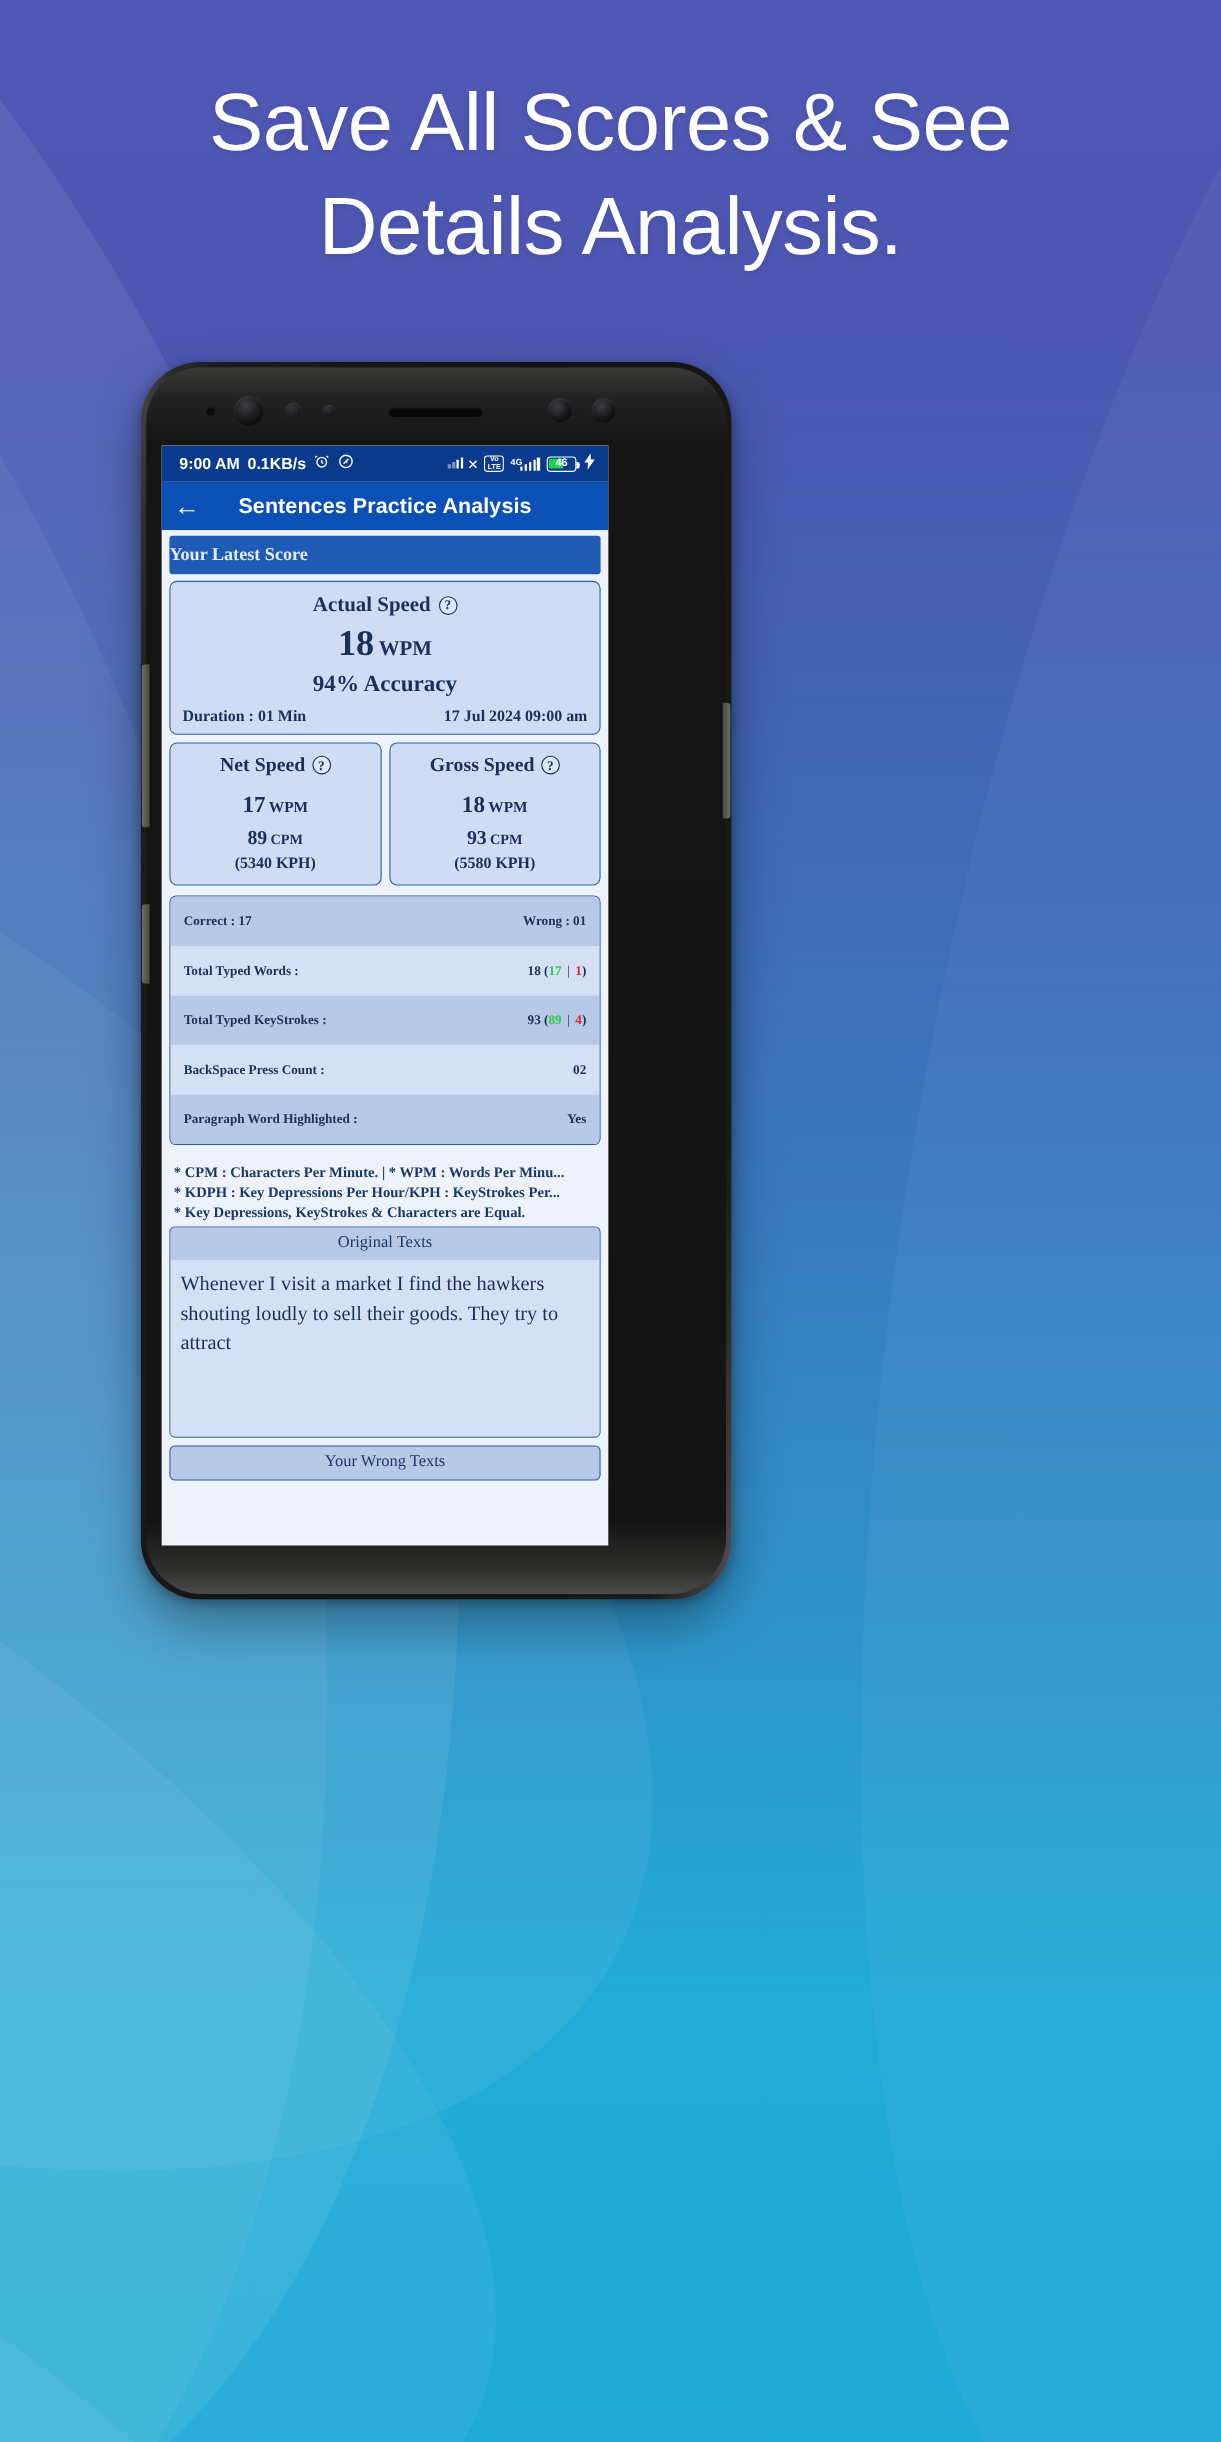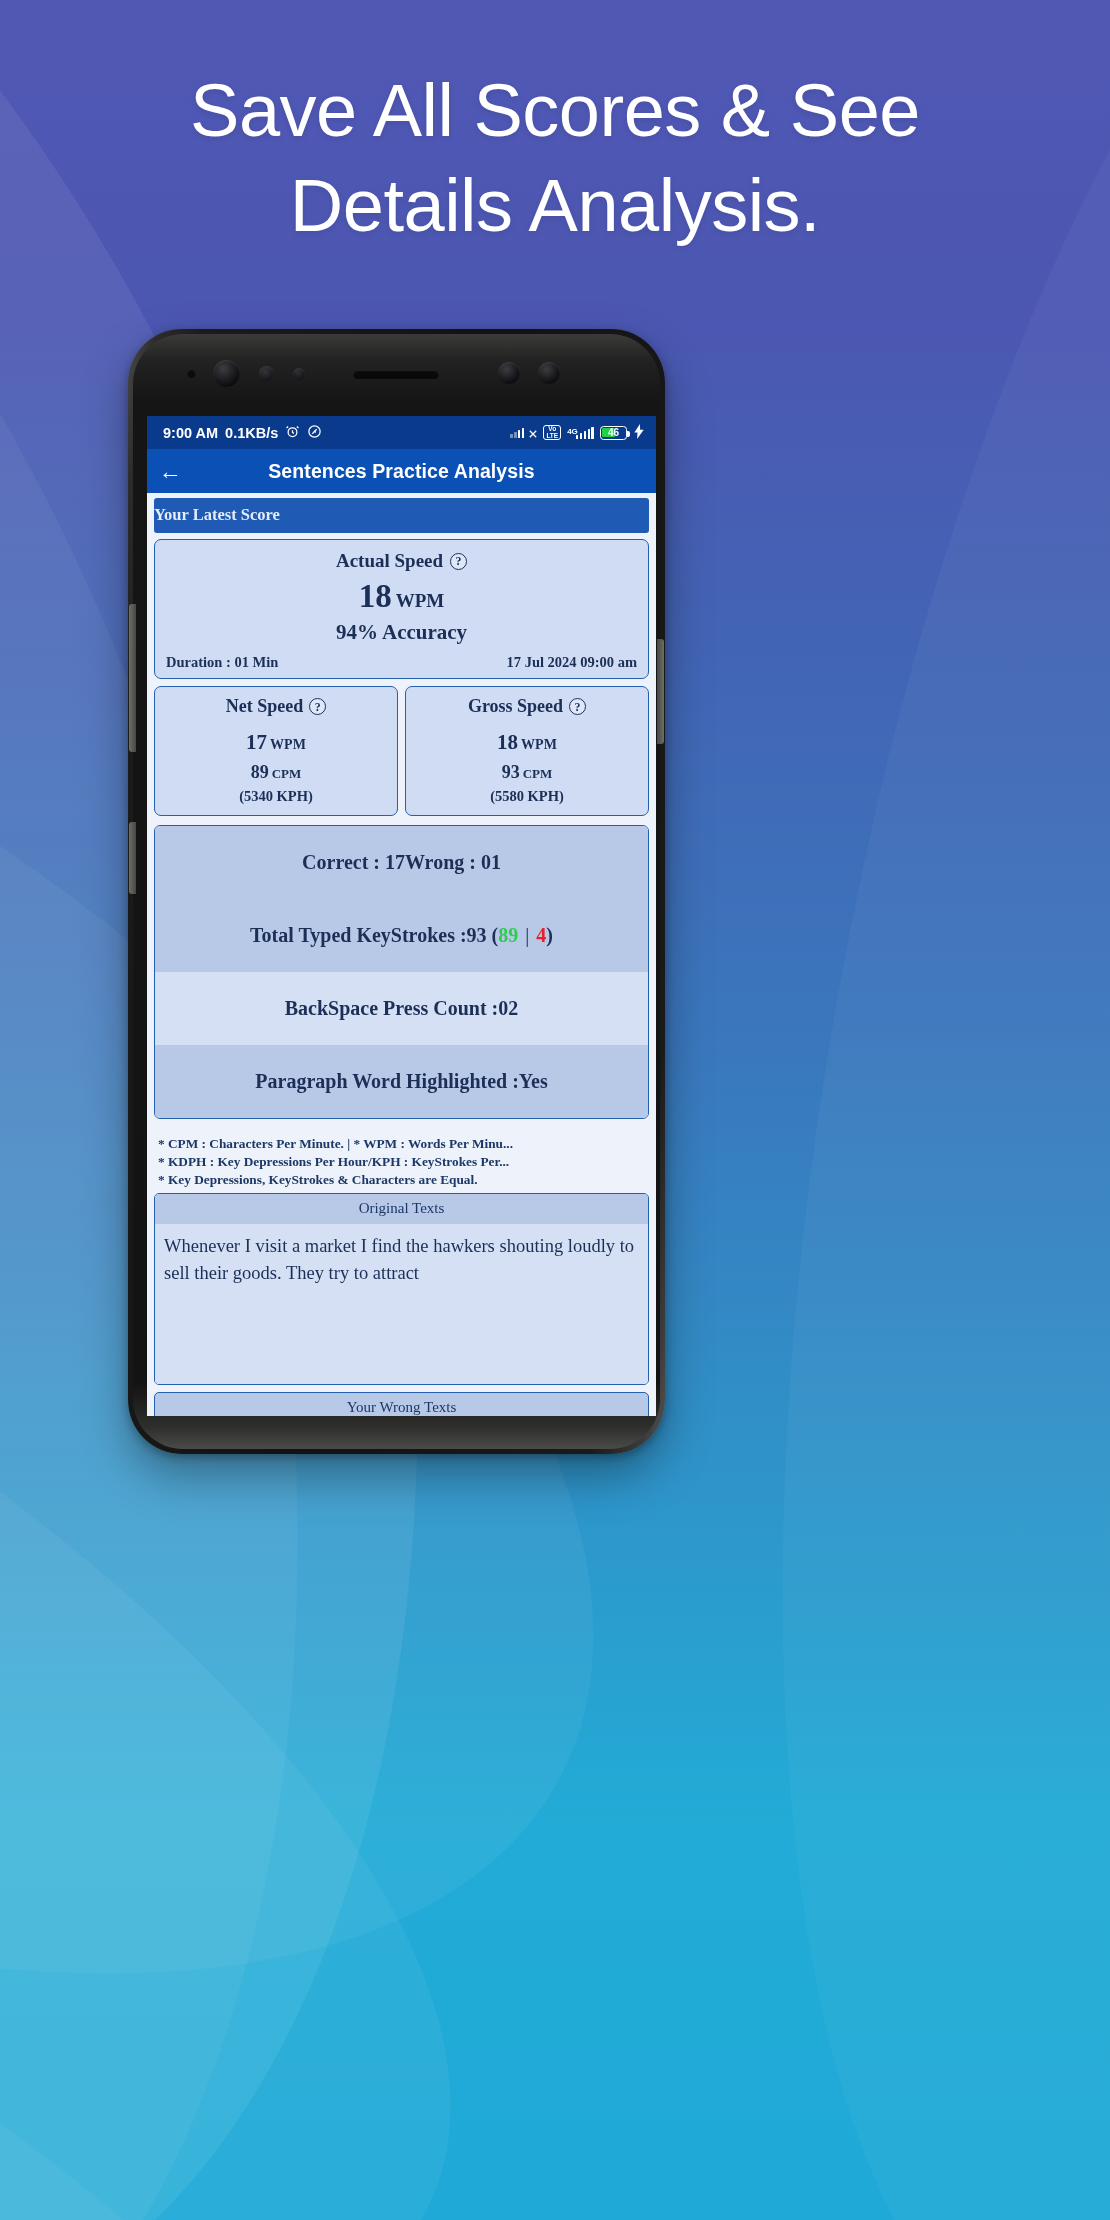--- a/index.html
+++ b/index.html
@@ -80,8 +80,8 @@
 
   
   .screen {
-    position:absolute; left:14px; top:82px;
-    width:509px; height:1000px;
+    position:absolute; left:14px; top:71px;
+    width:406px; height:1000px;
     overflow:hidden; background:#eef2fa;
   }
 

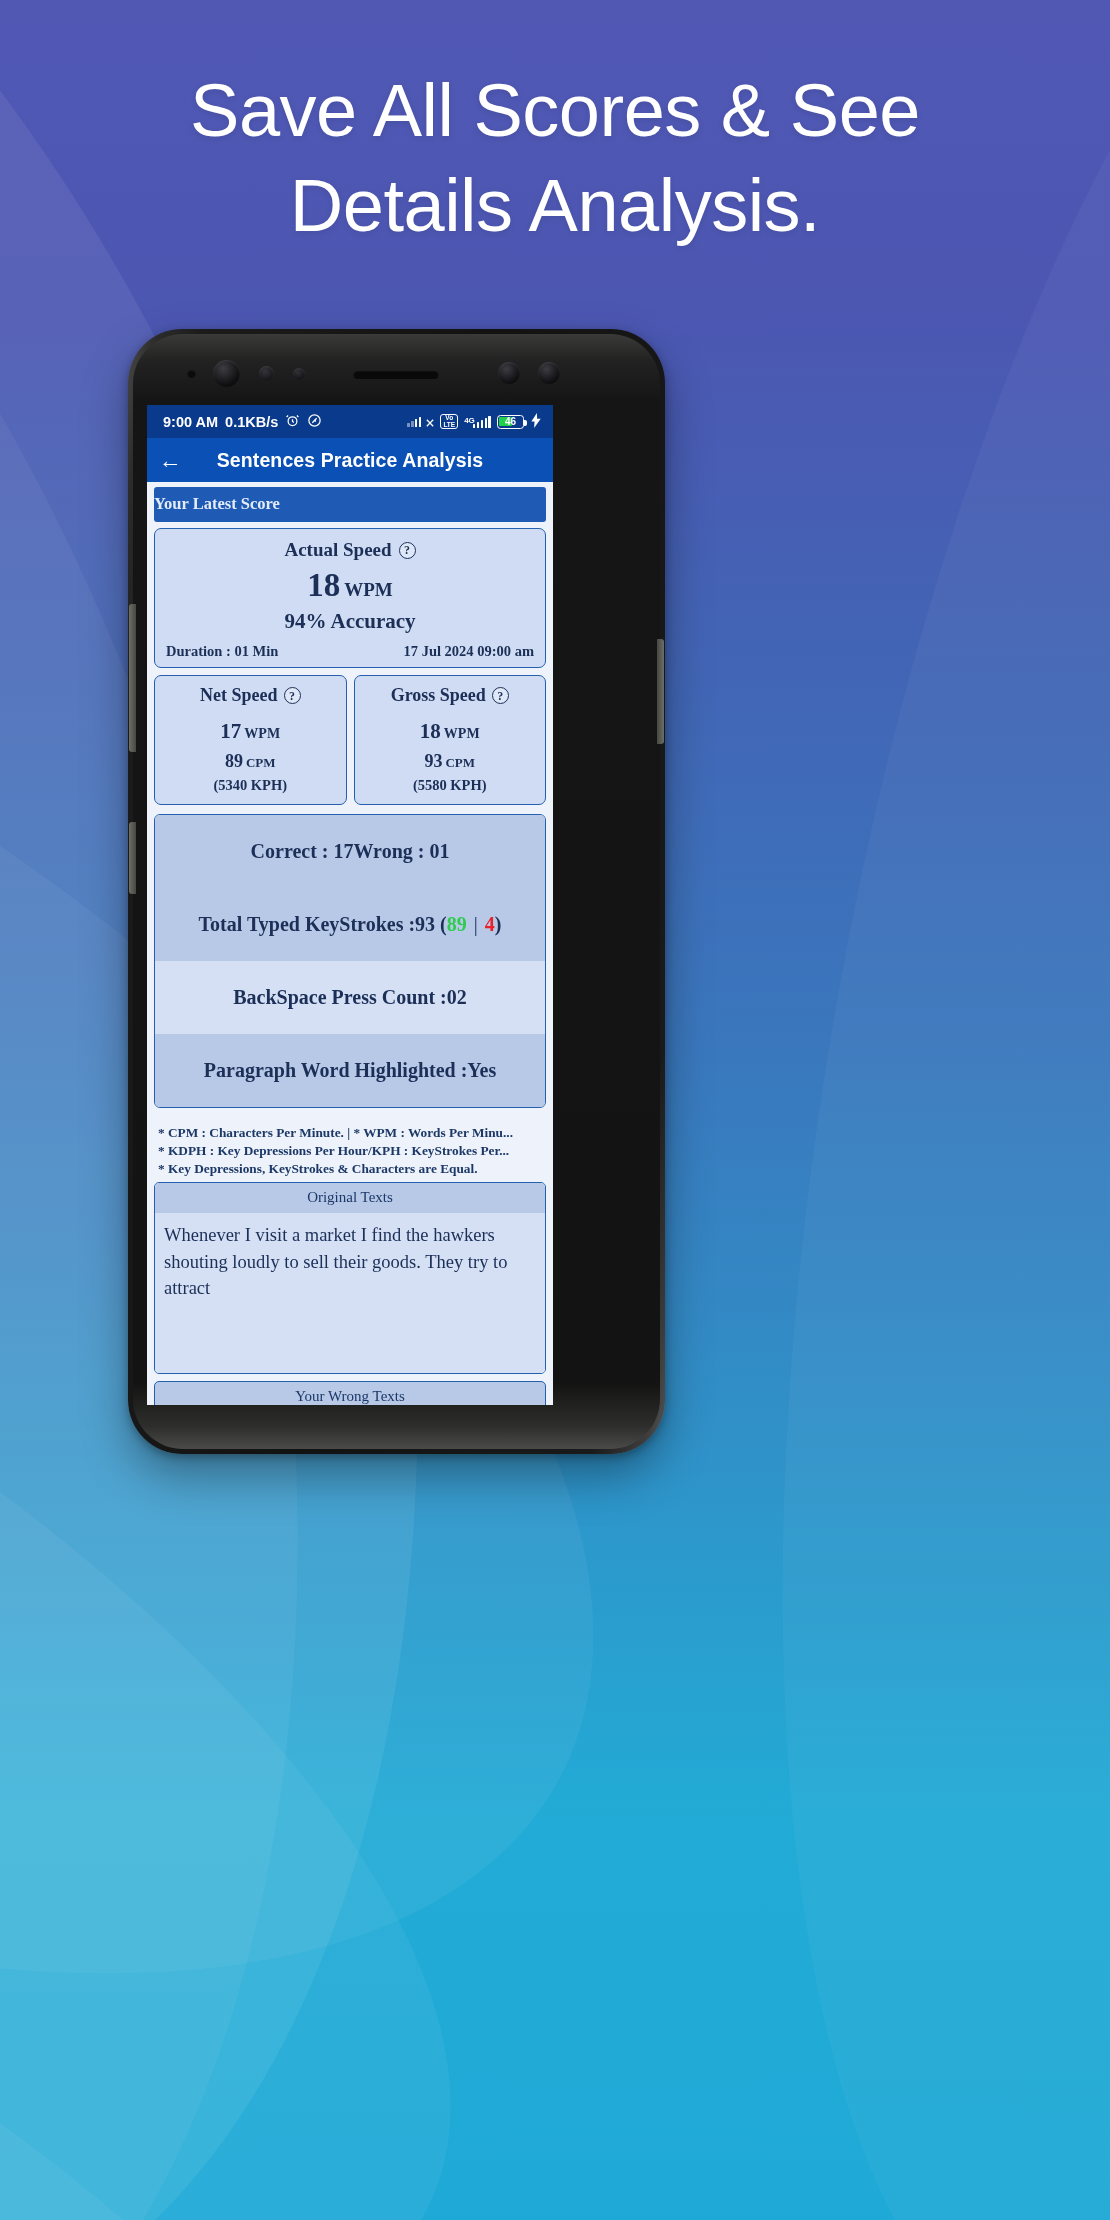--- a/index.html
+++ b/index.html
@@ -167,8 +167,8 @@
     margin-top:9px; border:1.4px solid #2560ae; border-radius:6px; overflow:hidden;
   }
   .srow {
-    display:flex; justify-content:center; align-items:center;
-    padding:25px 12px; font-size:20px; font-weight:bold; color:#1b2f57;
+    display:flex; justify-content:space-between; align-items:center;
+    padding:15px 12px; font-size:12px; font-weight:bold; color:#1b2f57;
   }
   .srow.alt { background:#b8c9e8; }
   .srow.norm { background:#d5e0f5; }

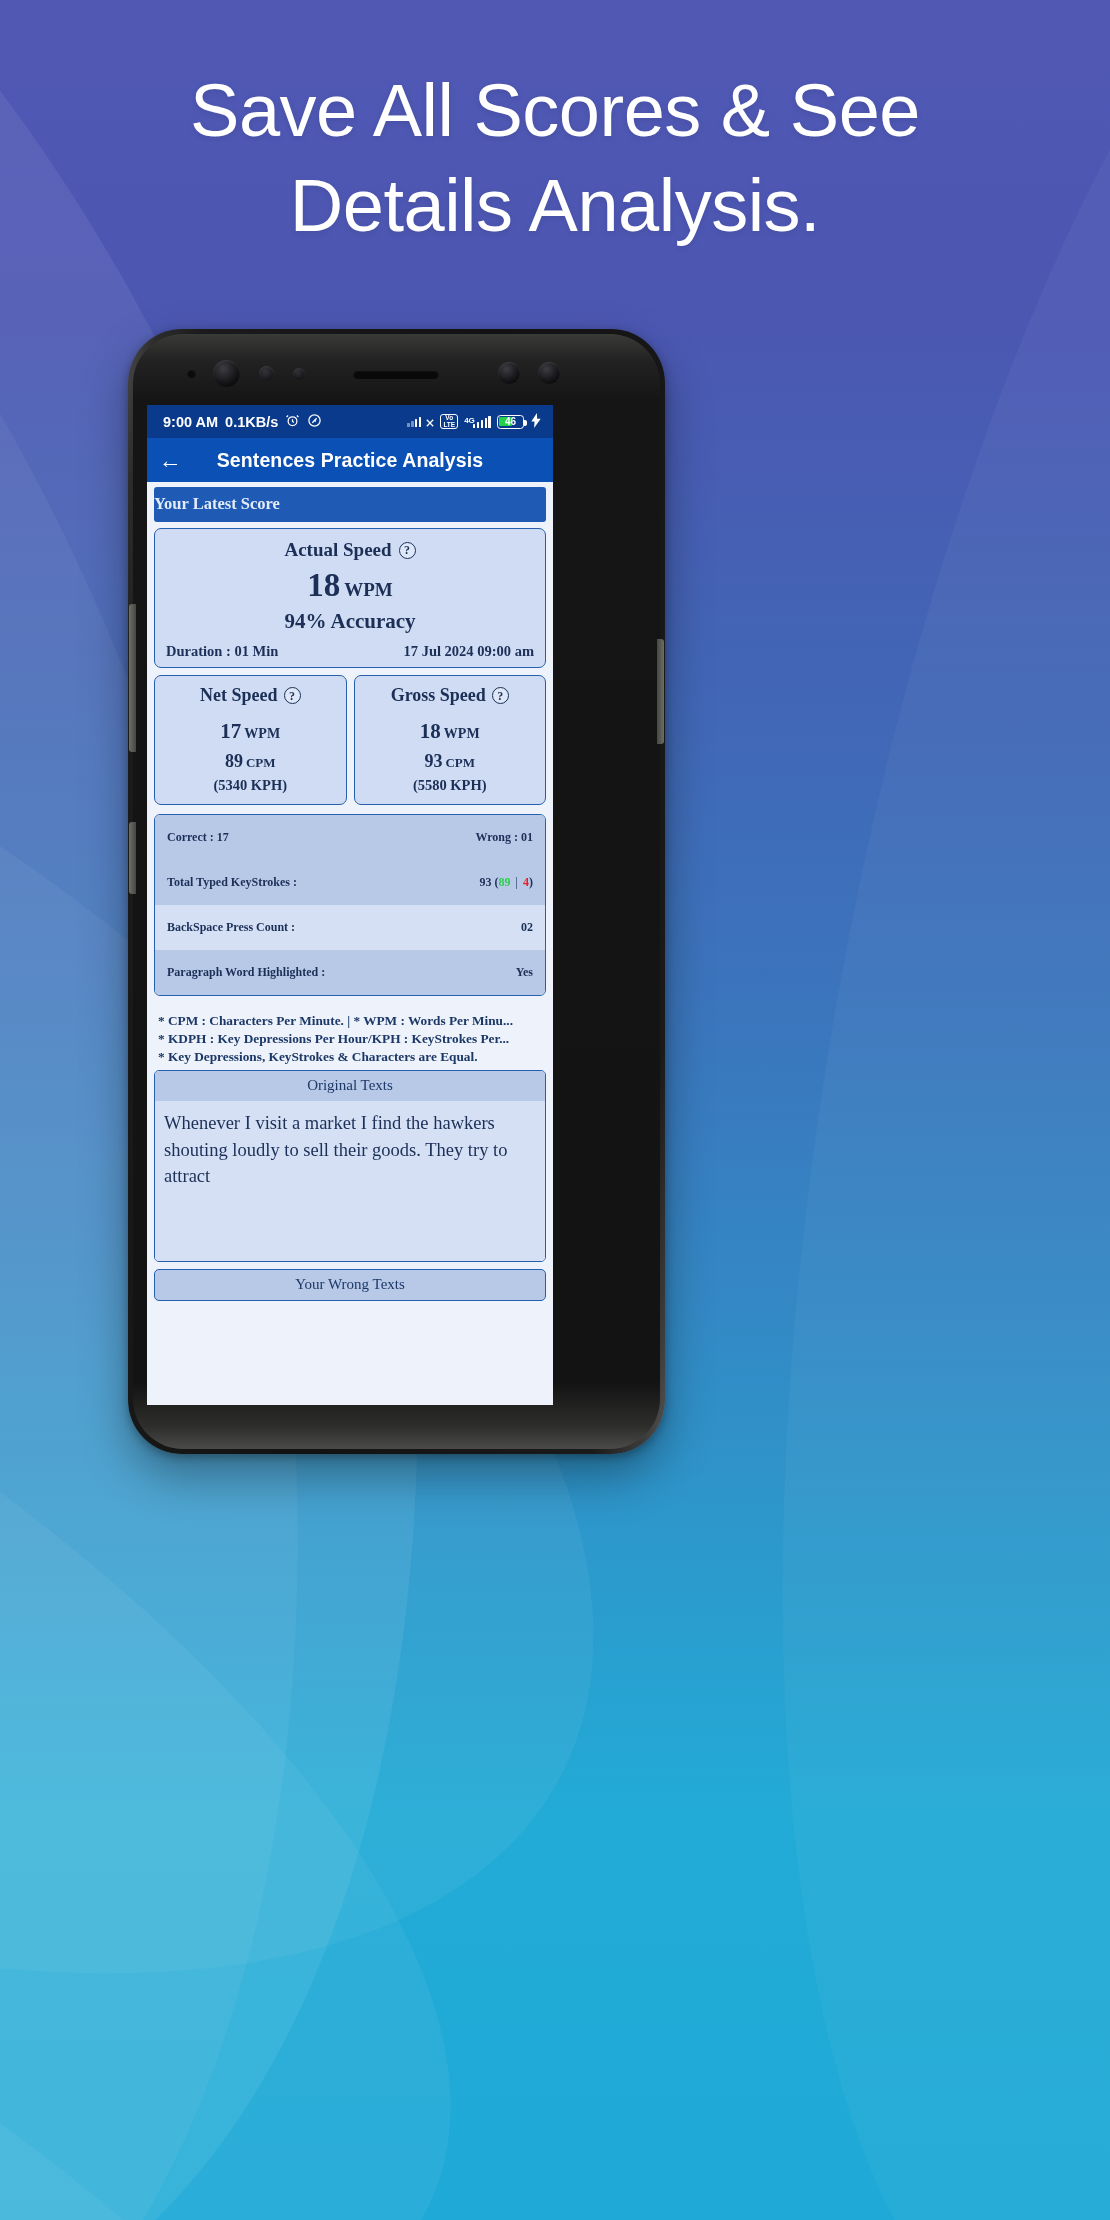--- a/index.html
+++ b/index.html
@@ -349,6 +349,10 @@
             <span>Correct : 17</span>
             <span>Wrong : 01</span>
           </div>
+          <div class="srow norm">
+            <span>Total Typed Words :</span>
+            <span><span>18</span> (<span class="g">17</span><span class="pipe"> | </span><span class="r">1</span>)</span>
+          </div>
           <div class="srow alt">
             <span>Total Typed KeyStrokes :</span>
             <span><span>93</span> (<span class="g">89</span><span class="pipe"> | </span><span class="r">4</span>)</span>

